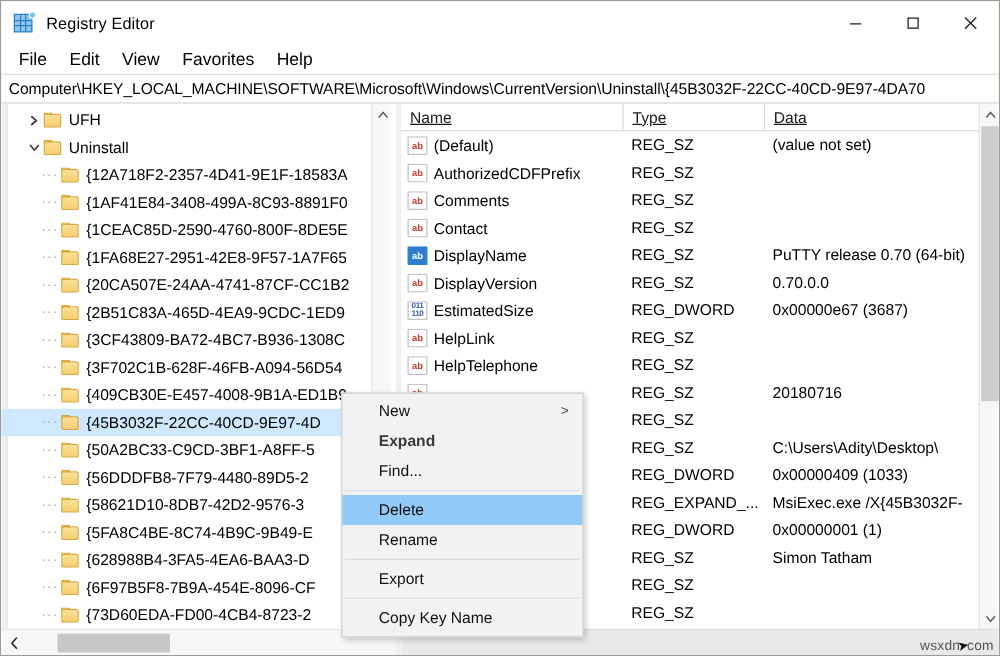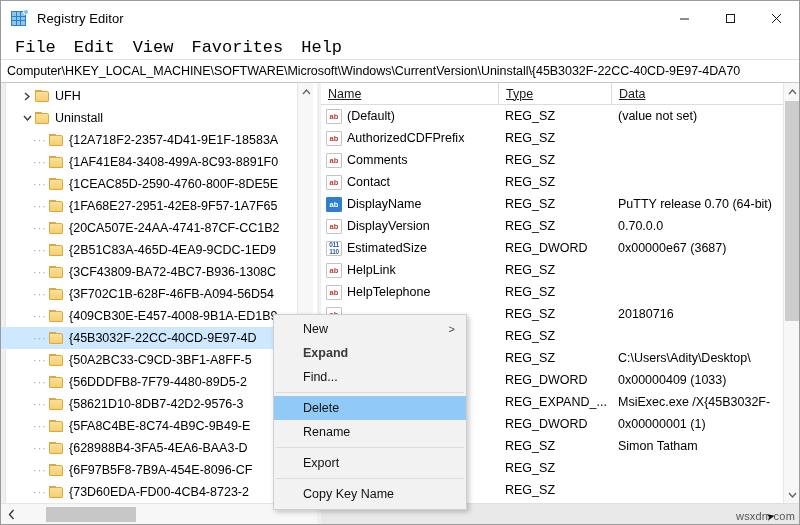--- a/index.html
+++ b/index.html
@@ -63,10 +63,9 @@
     padding-left: 5px;
   }
   .menuitem {
-    font-size: 17px; color: #000000;
+    font-size: 14px; color: #000000;
     padding: 3px 9px 4px 9px;
     white-space: nowrap;
-    font-family: Liberation Mono, monospace;
   }
 
   

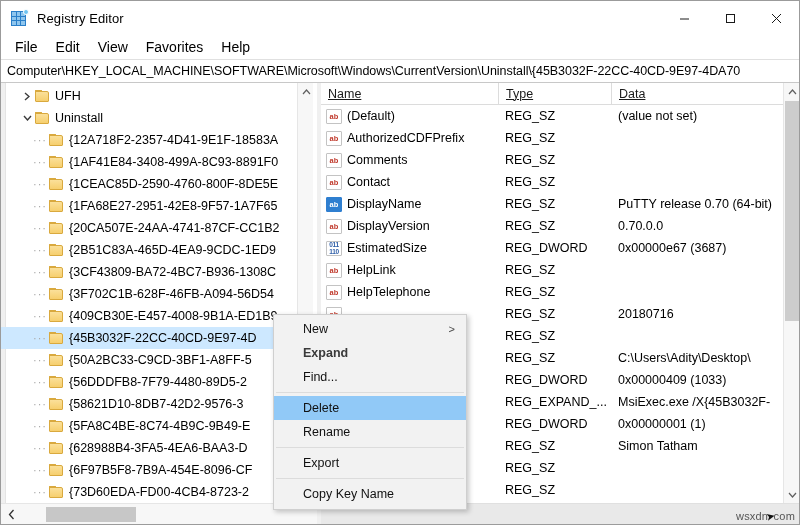--- a/index.html
+++ b/index.html
@@ -186,7 +186,7 @@
     height: 22px; display: flex; align-items: center;
     font-size: 12.5px; color: #000000; white-space: nowrap;
   }
-  .vrow .cname { width: 177px; display: flex; align-items: flex-start; padding-left: 5px; overflow: hidden; }
+  .vrow .cname { width: 177px; display: flex; align-items: flex-end; padding-left: 5px; overflow: hidden; }
   .vrow .ctype { width: 113px; padding-left: 7px; overflow: hidden; }
   .vrow .cdata { width: 172px; padding-left: 7px; overflow: hidden; }
 

